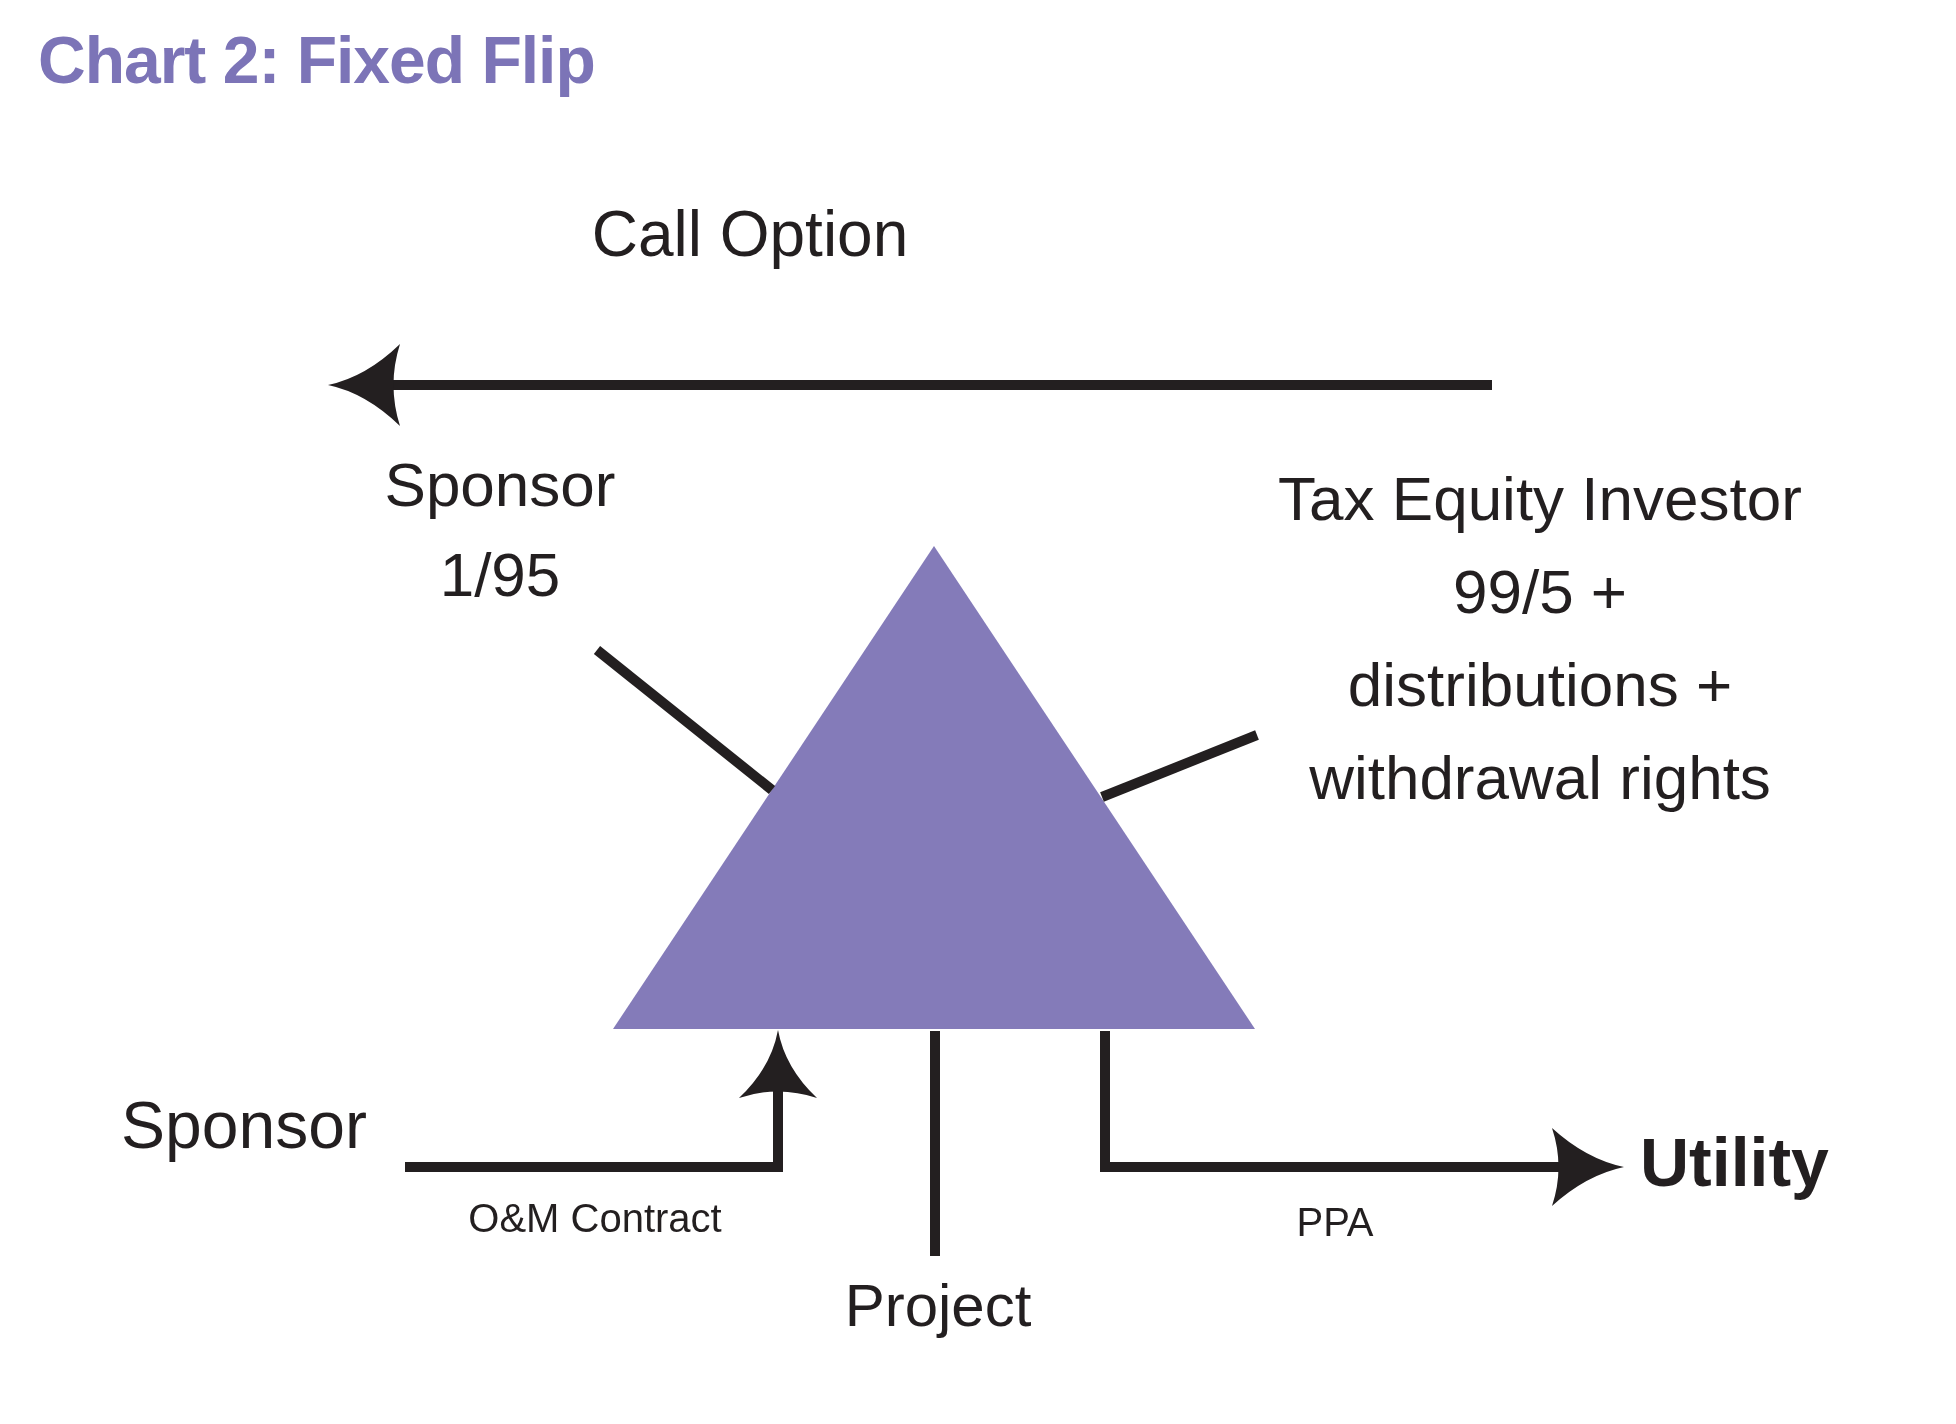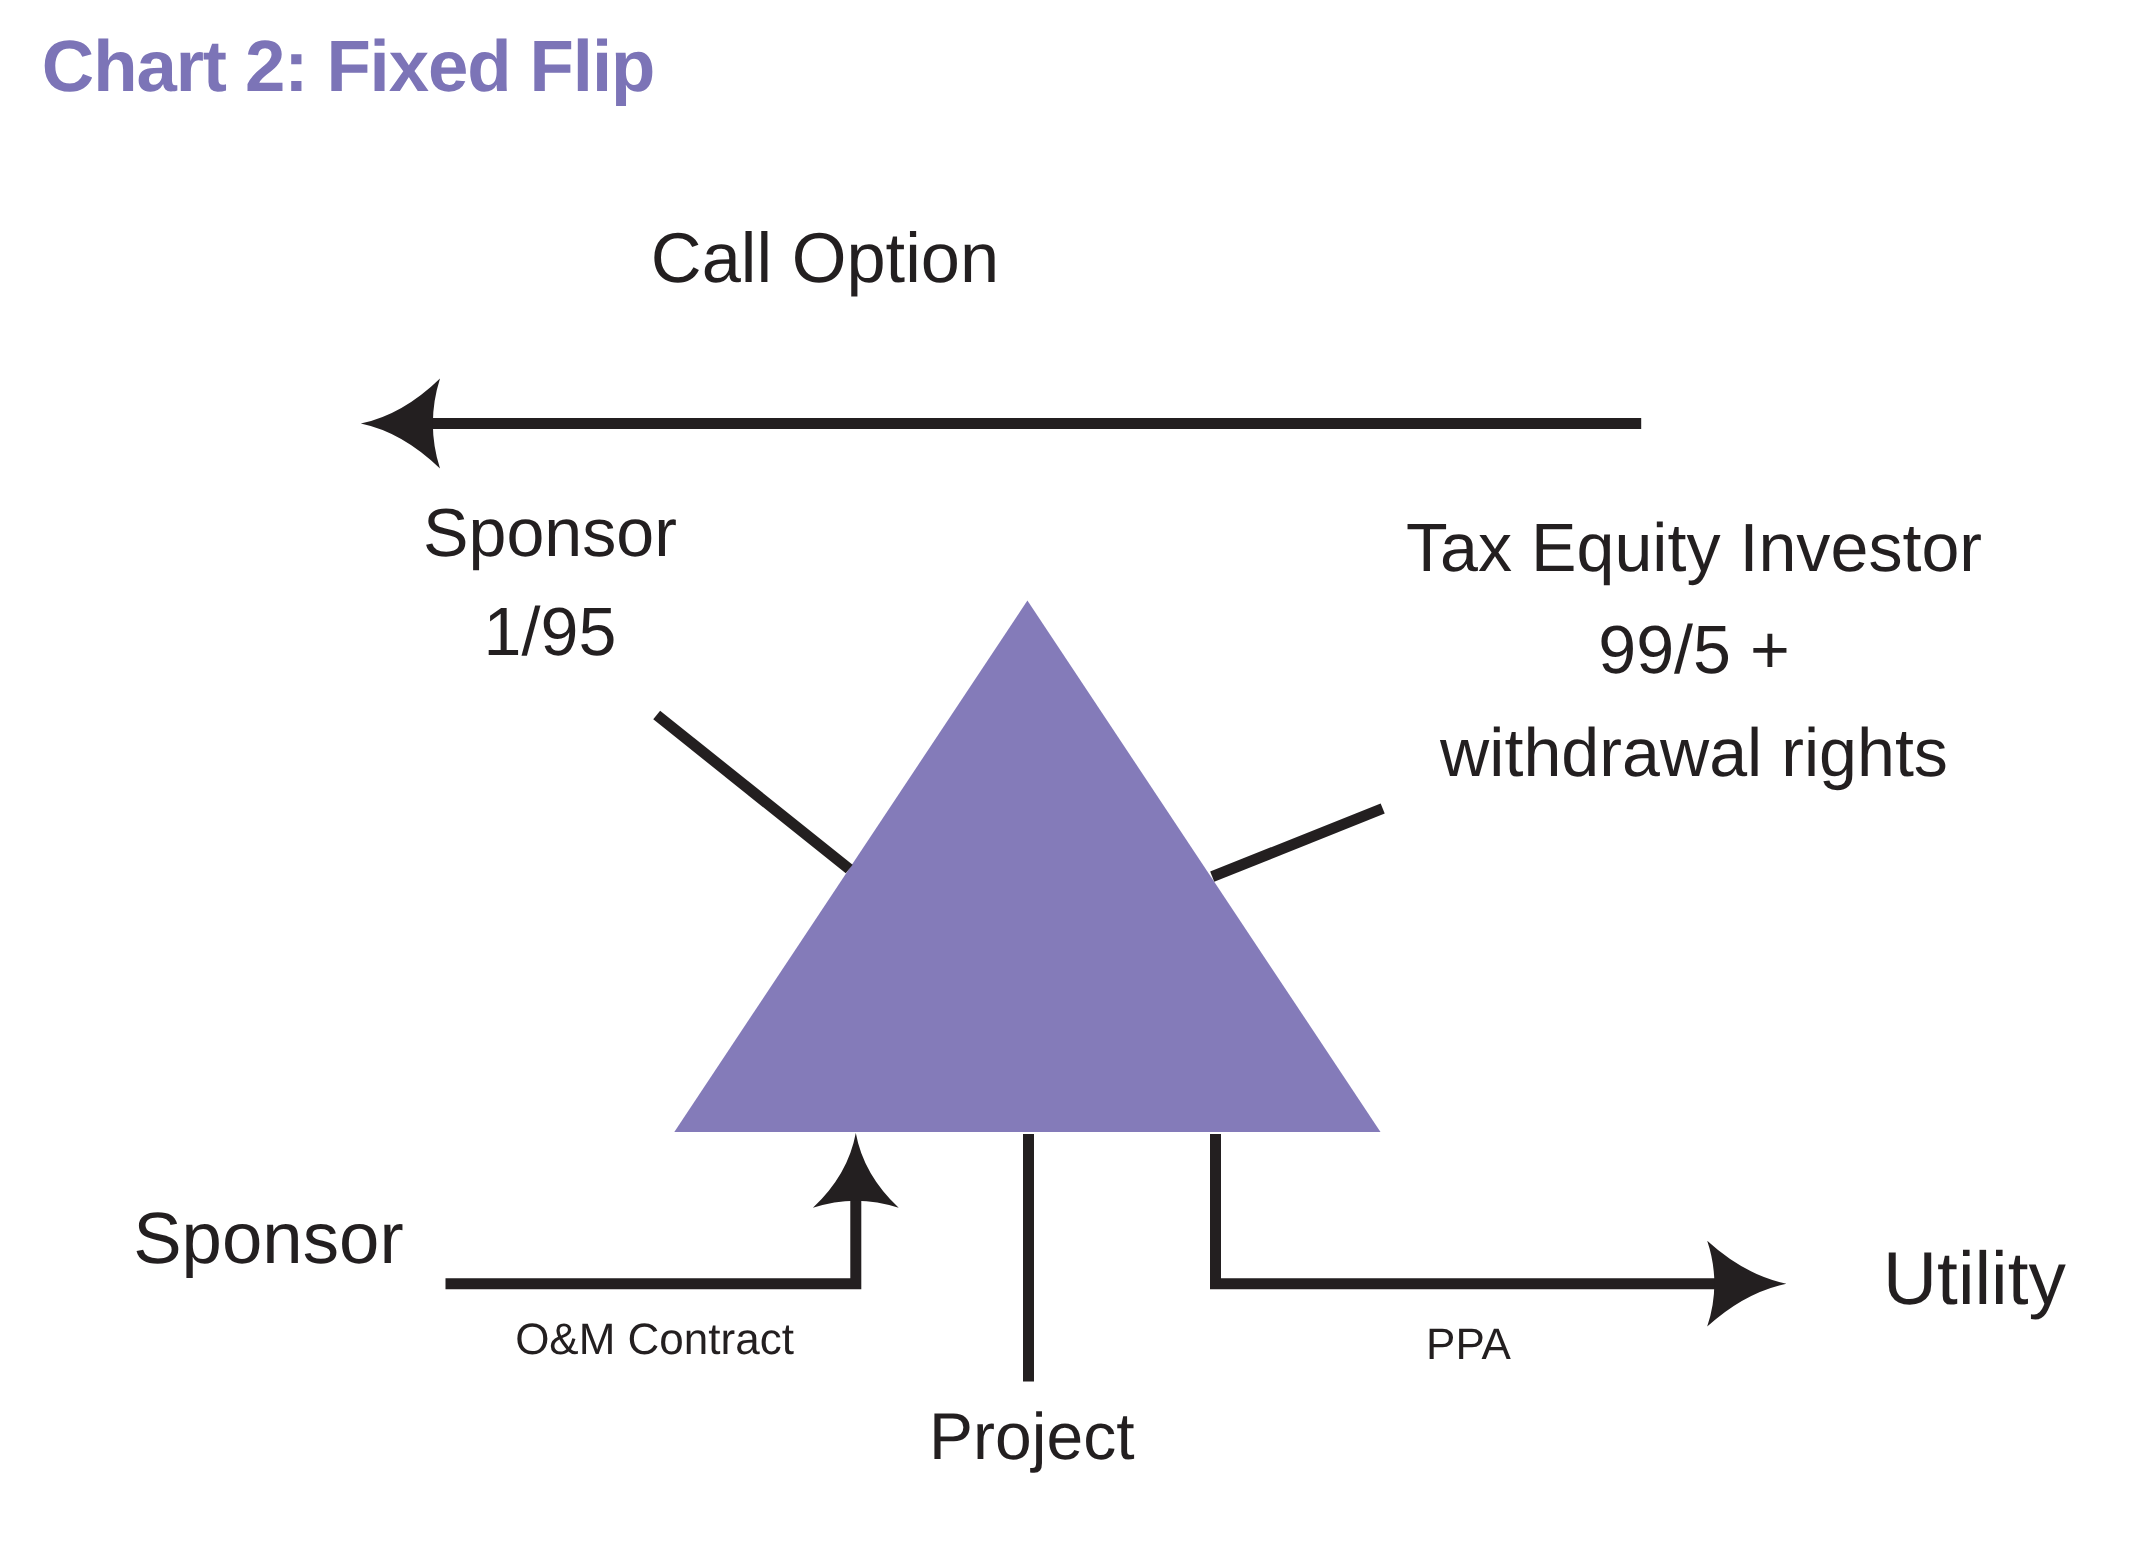--- a/index.html
+++ b/index.html
@@ -59,6 +59,7 @@
 <div id="tax-equity-label" class="lbl">
   <div>Tax Equity Investor</div>
   <div>99/5 +</div>
+  <div>distributions +</div>
   <div>withdrawal rights</div>
 </div>
 

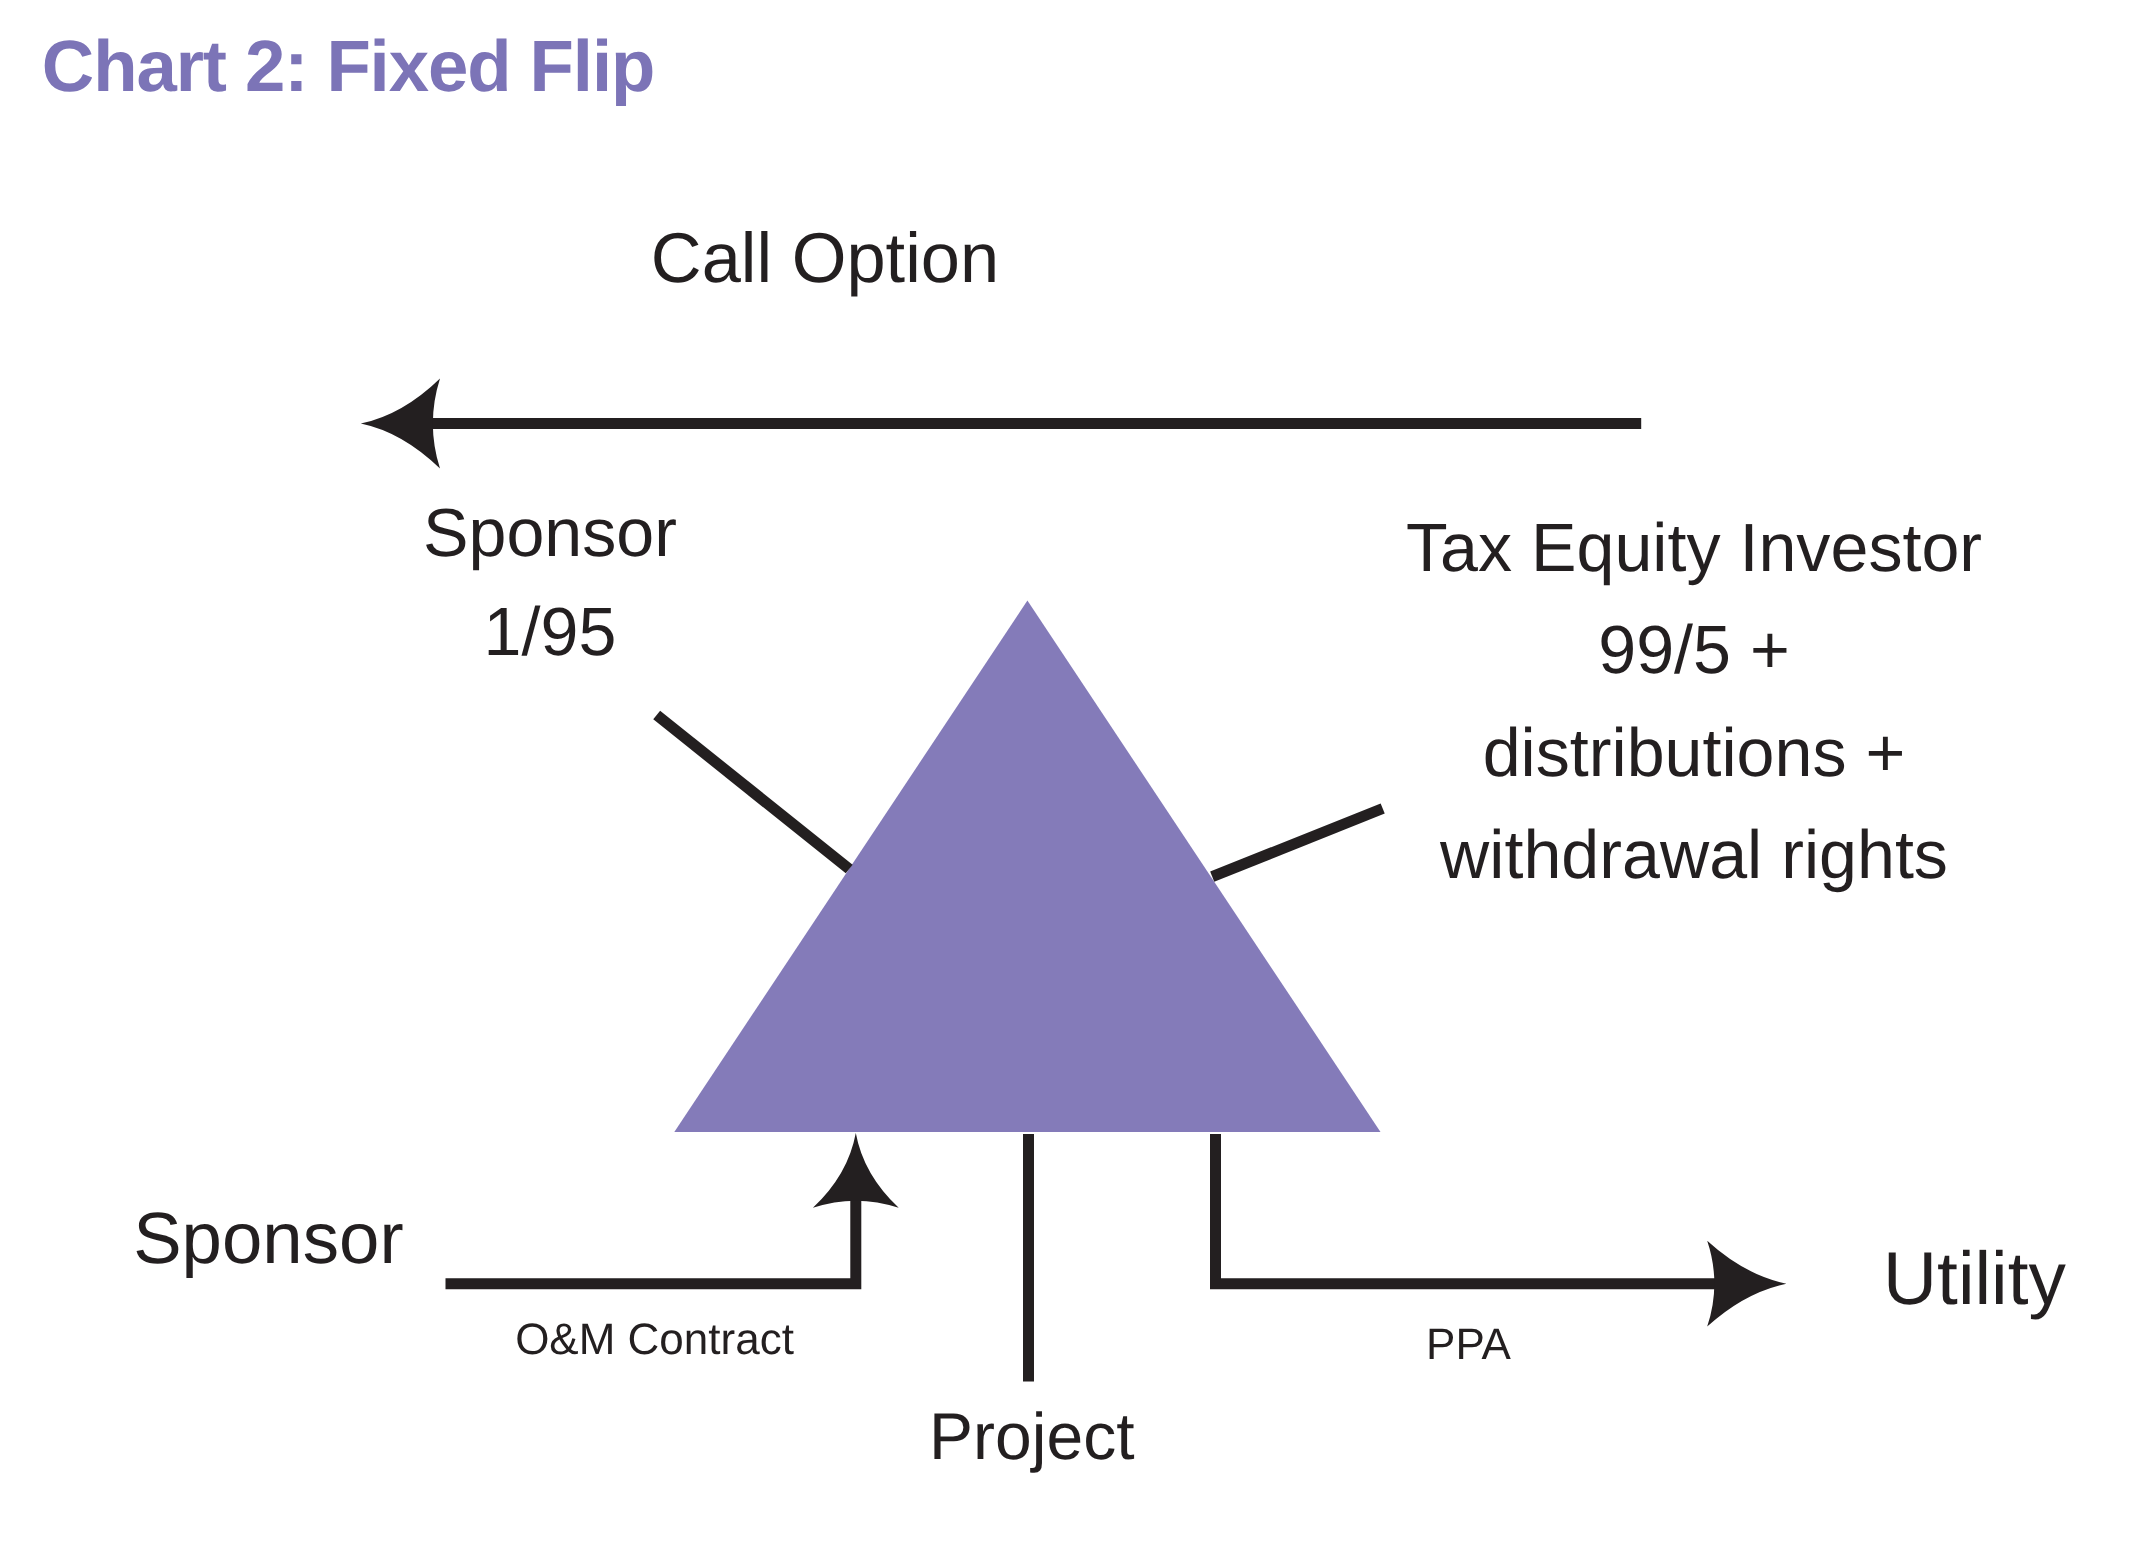--- a/index.html
+++ b/index.html
@@ -21,7 +21,7 @@
   #om-contract-label{left:410px;top:1198px;width:370px;font-size:40px;}
   #ppa-label{left:1255px;top:1202px;width:160px;font-size:40px;}
   #project-label{left:738px;top:1276px;width:400px;font-size:60px;}
-  #utility-label{left:1640px;top:1128px;width:310px;font-size:68px;text-align:center;}
+  #utility-label{left:1640px;top:1128px;width:310px;font-size:68px;text-align:left;font-weight:bold;}
   svg{position:absolute;left:0;top:0;}
 </style>
 </head>

